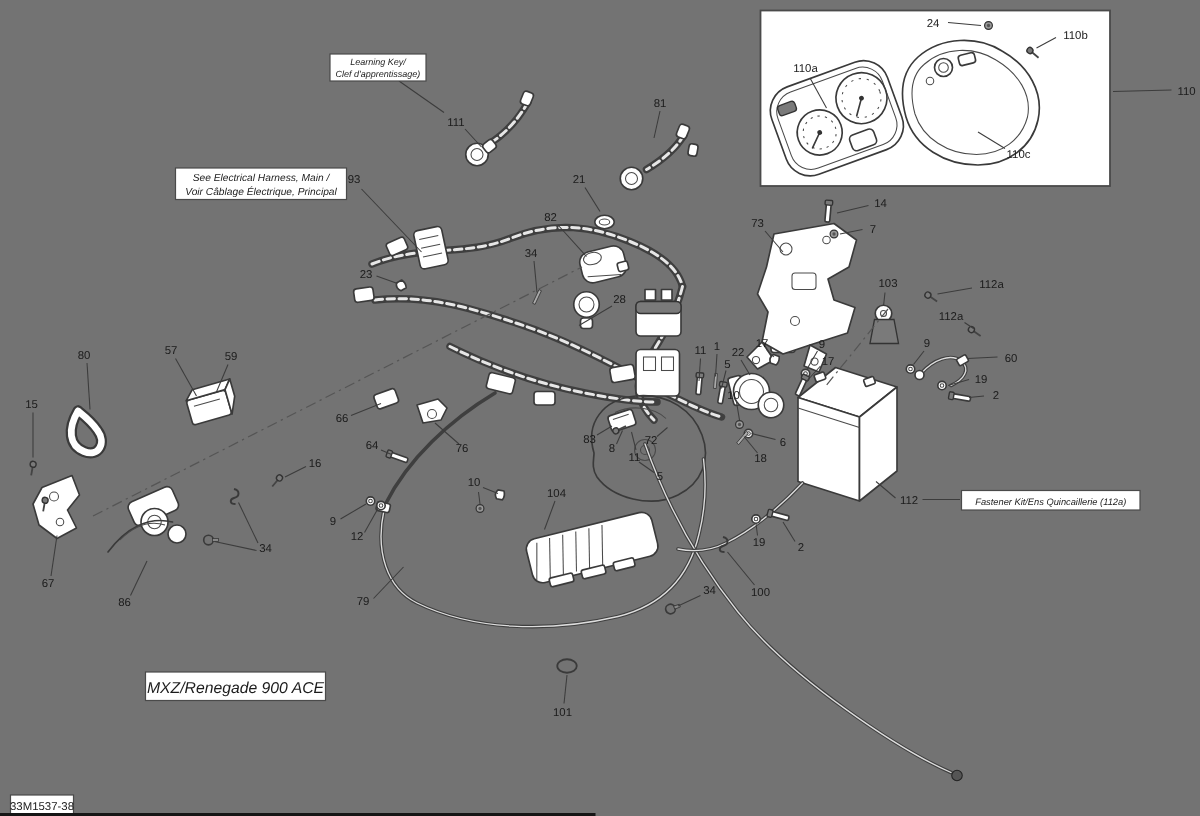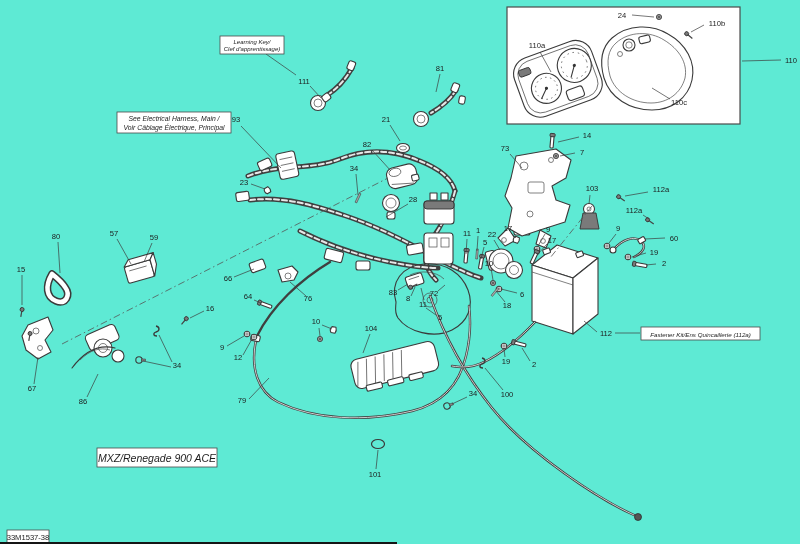--- a/index.html
+++ b/index.html
@@ -3,7 +3,7 @@
 <meta charset="utf-8">
 <style>
   html,body{margin:0;padding:0;background:#fff;}
-  .stage{position:relative;width:800px;height:544px;background:#5eead4;overflow:hidden;
+  .stage{position:relative;width:800px;height:544px;background:#737373;overflow:hidden;
          font-family:"Liberation Sans",sans-serif;}
   svg{position:absolute;left:0;top:0;}
   .ln{fill:none;stroke:#3a3a3a;stroke-width:1.1;stroke-linejoin:round;stroke-linecap:round;}

